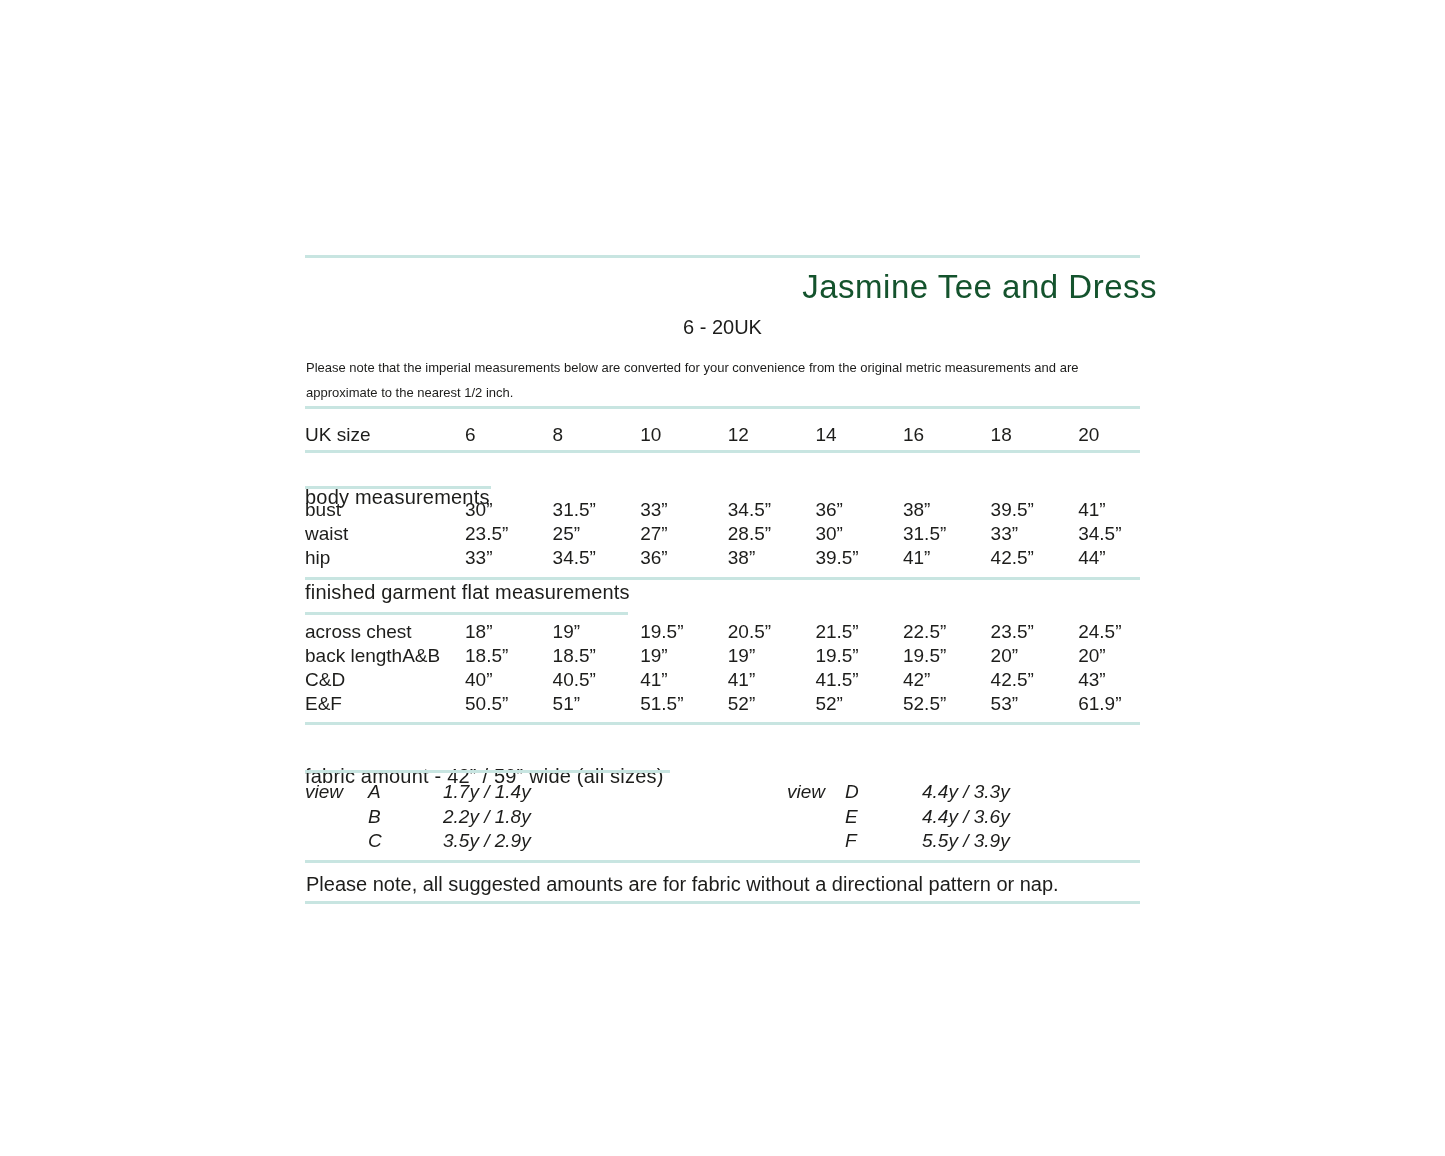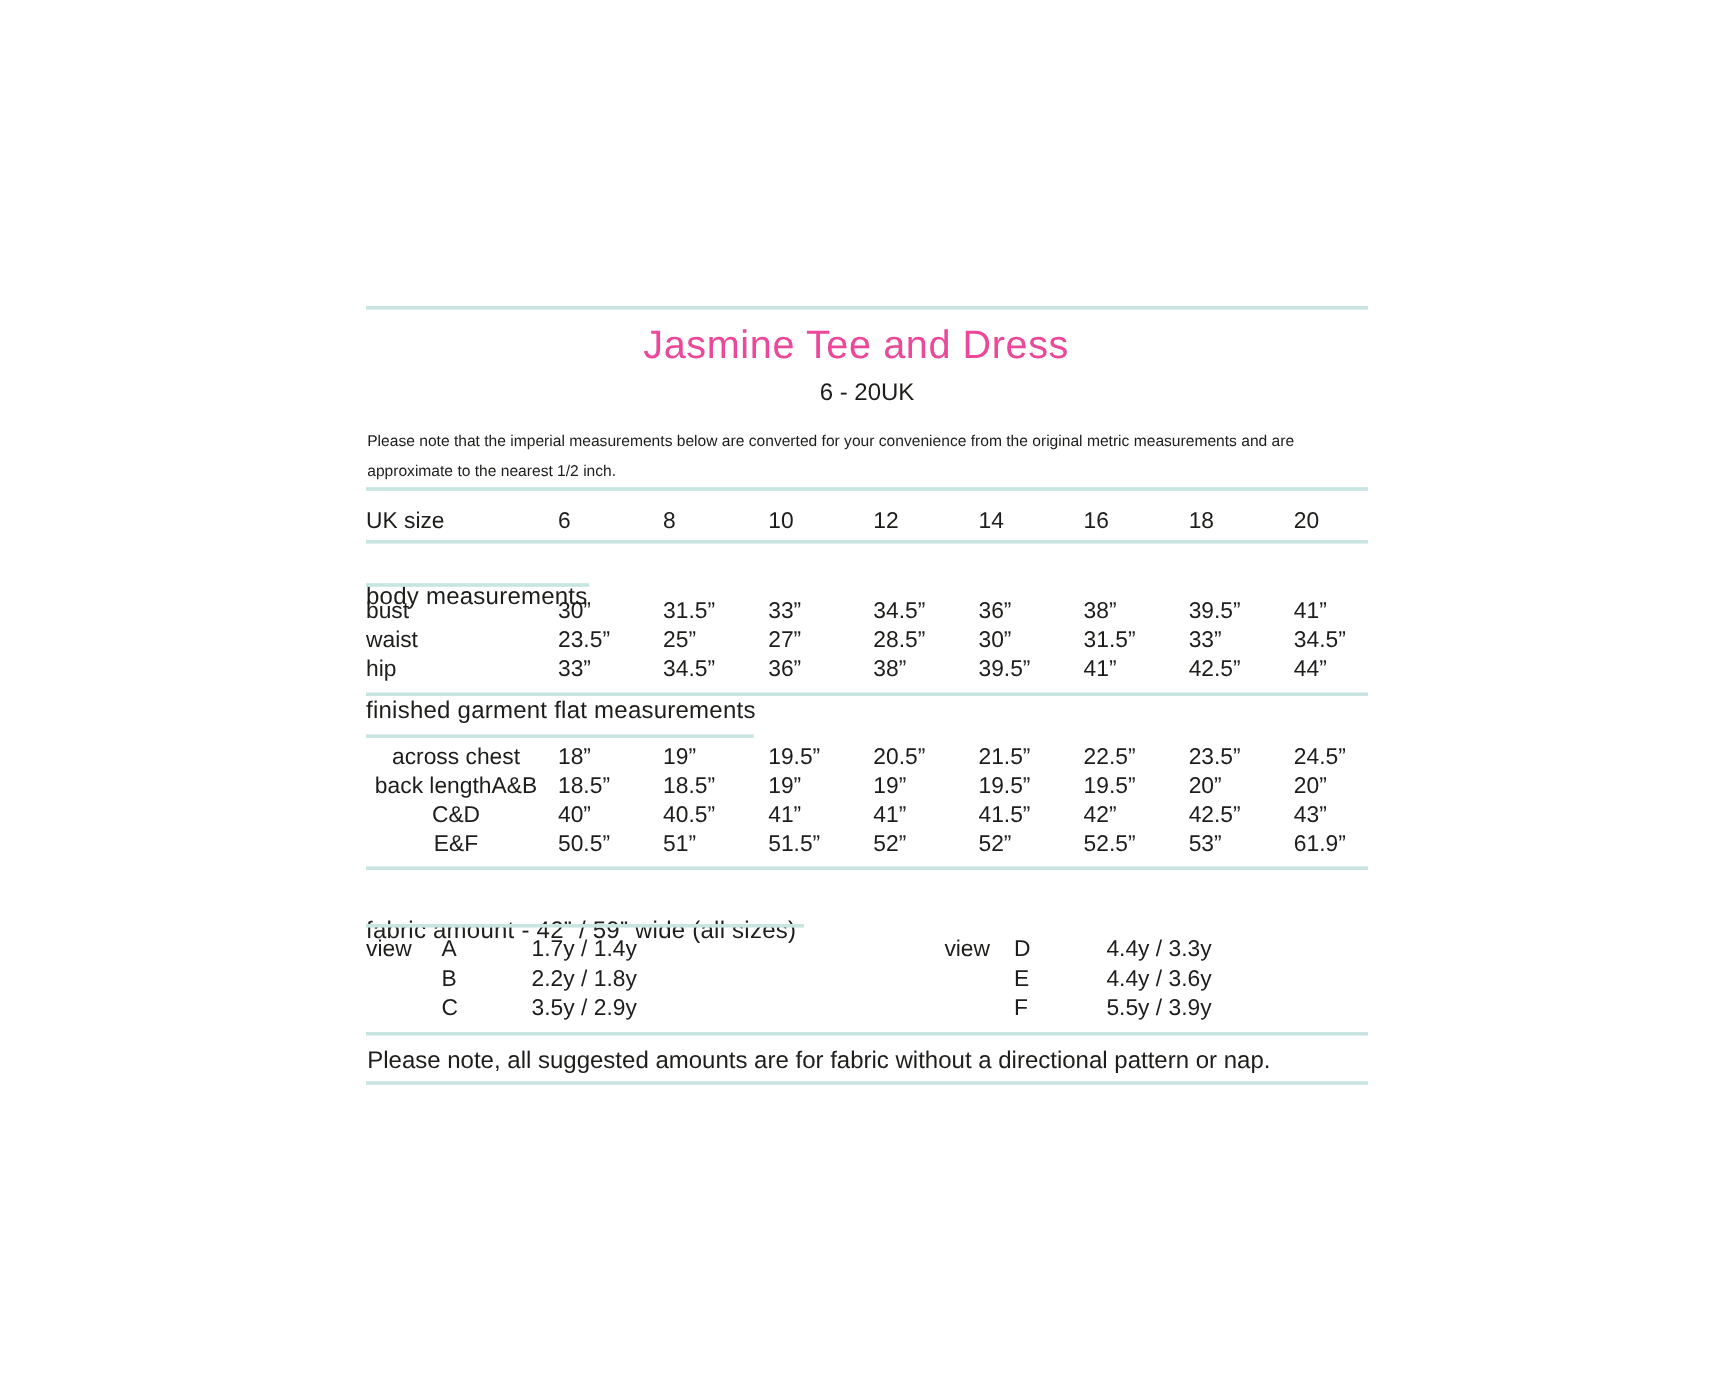--- a/index.html
+++ b/index.html
@@ -24,11 +24,11 @@
     background: #c8e5e1;
   }
   .title {
-    left: 296px; top: 268px; width: 835px;
-    text-align: center;
+    left: 322px; top: 268px; width: 835px;
+    text-align: right;
     font-size: 33px;
     letter-spacing: 0.5px;
-    color: #ec4899;
+    color: #14532d;
   }
   .subtitle {
     left: 305px; top: 316px; width: 835px;

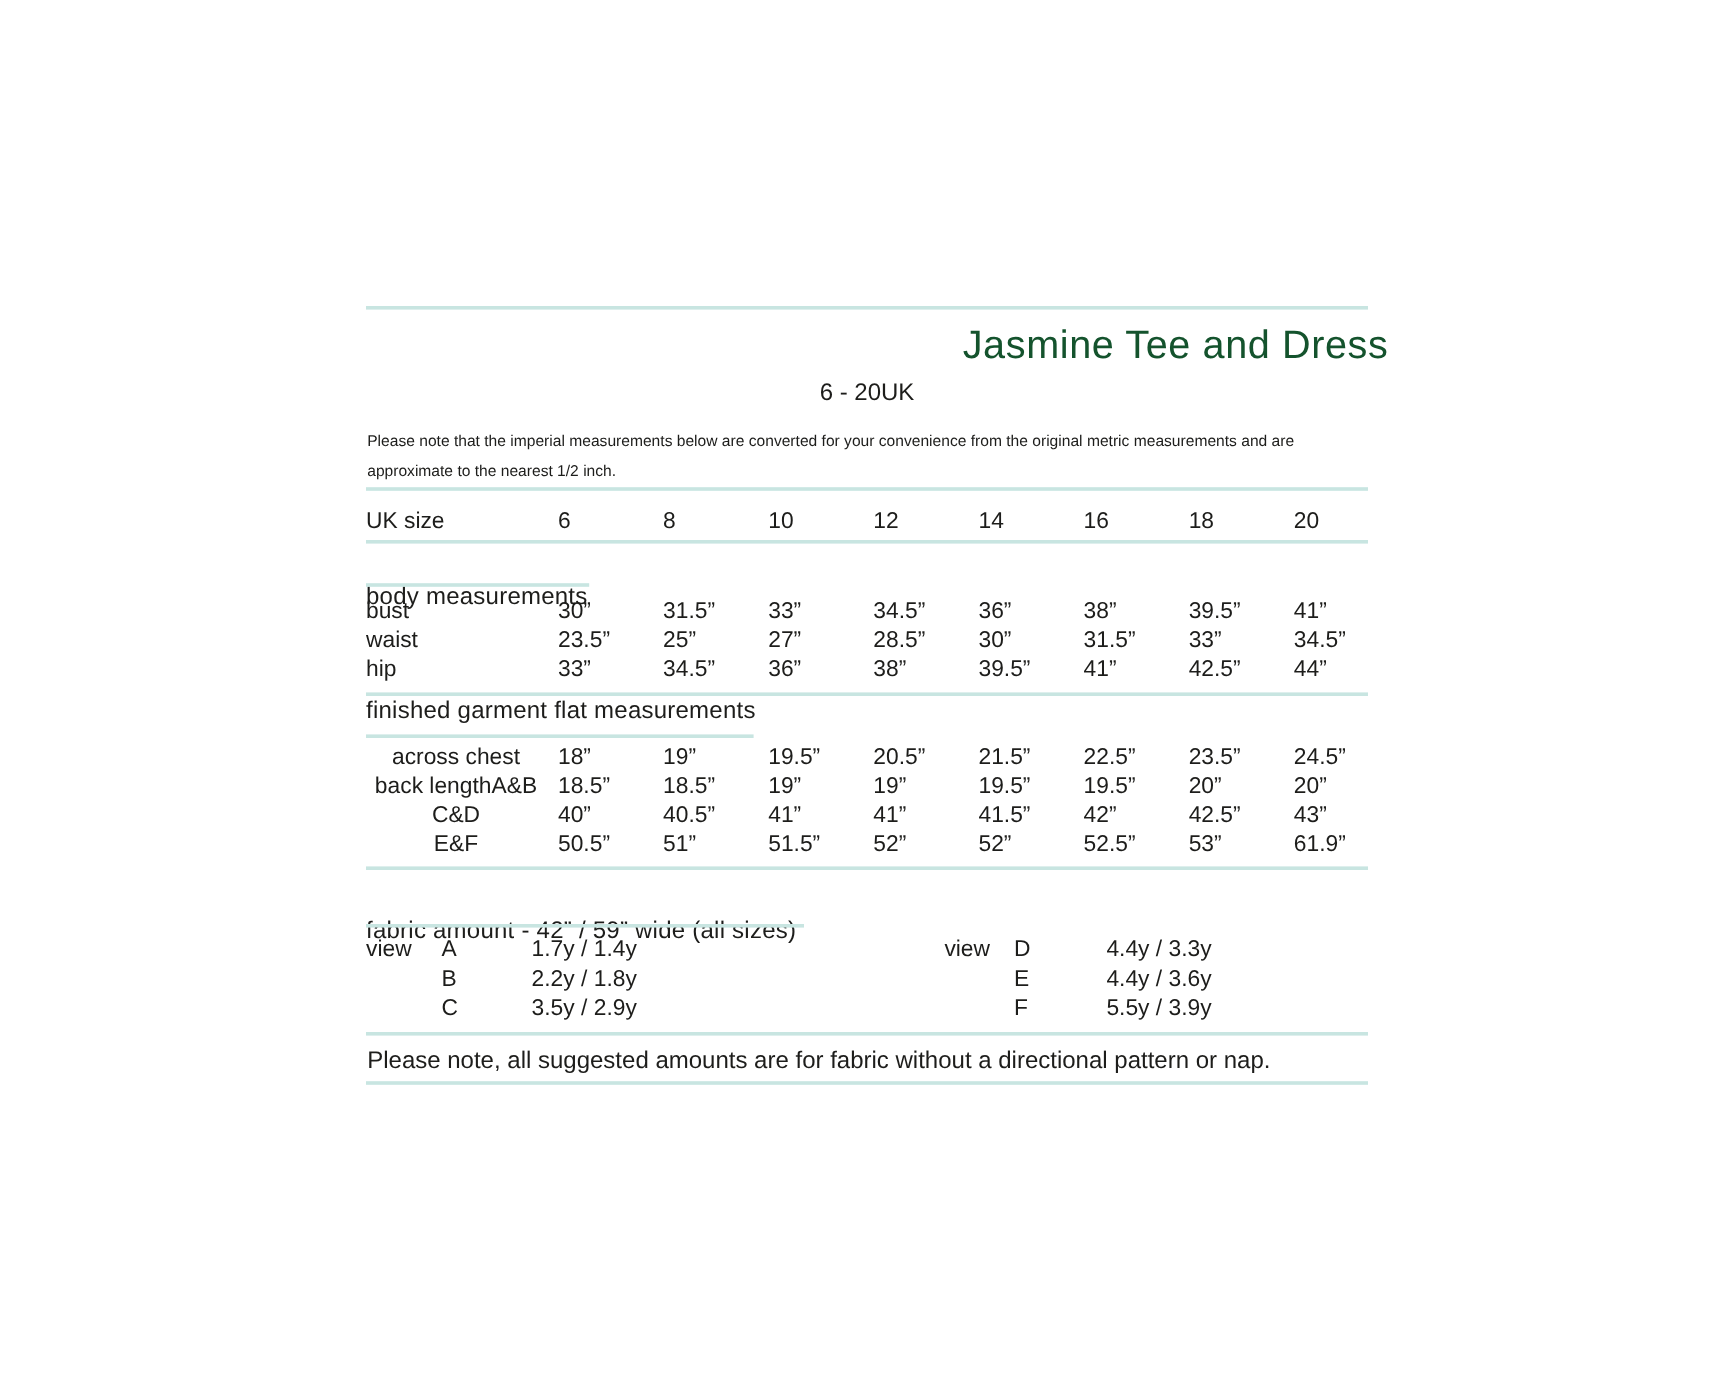--- a/index.html
+++ b/index.html
@@ -59,7 +59,7 @@
   .size-grid .cell { text-align: left; white-space: nowrap; }
   .label-cell {
     display: flex;
-    justify-content: center;
+    justify-content: flex-start;
     padding-right: 10px;
     box-sizing: border-box;
     white-space: nowrap;

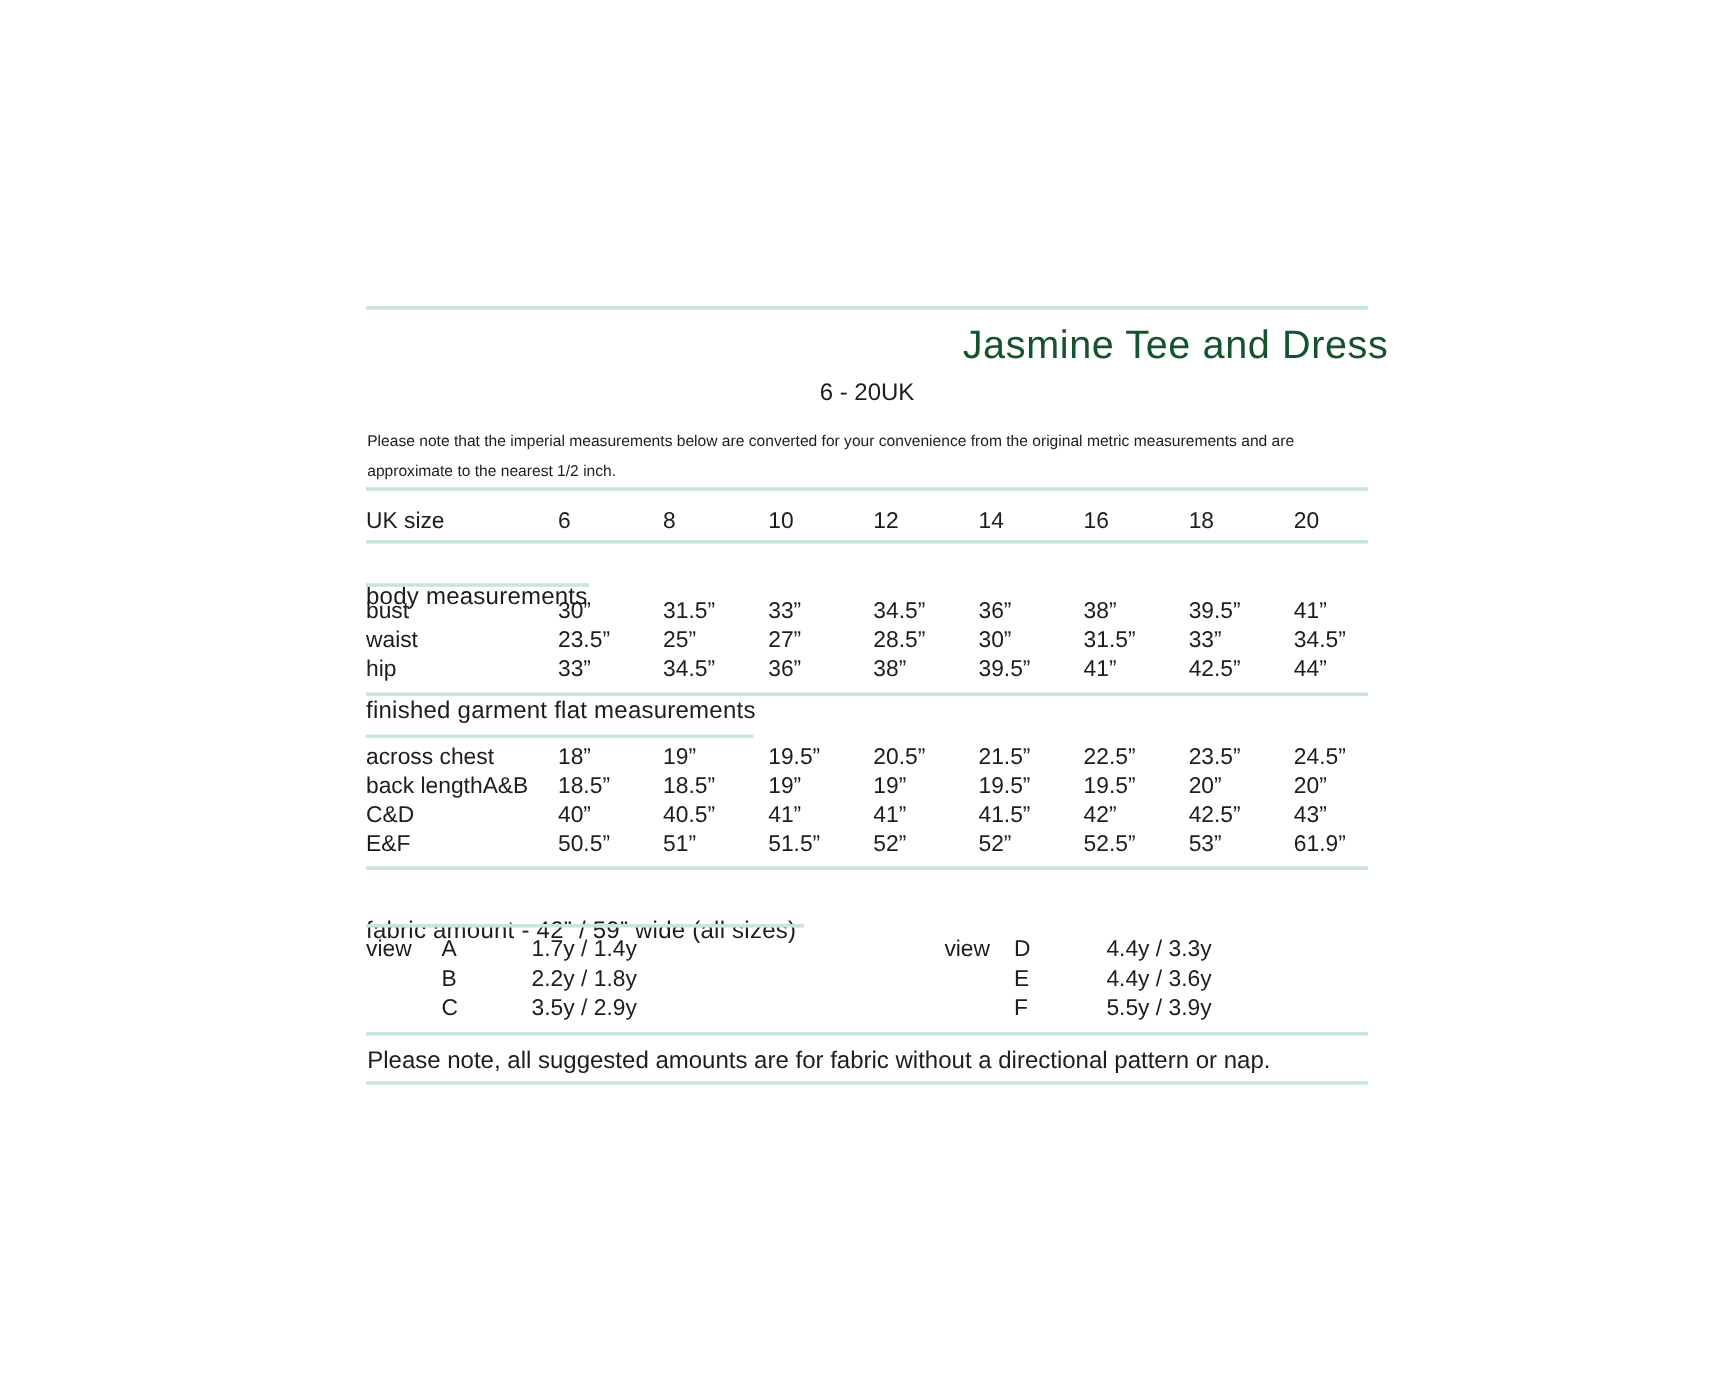--- a/index.html
+++ b/index.html
@@ -69,6 +69,7 @@
     display: grid;
     font-size: 19px;
     line-height: 24.5px;
+    font-style: italic;
   }
   .fabric-grid.left  { grid-template-columns: 63px 75px auto; }
   .fabric-grid.right { grid-template-columns: 58px 77px auto; }

